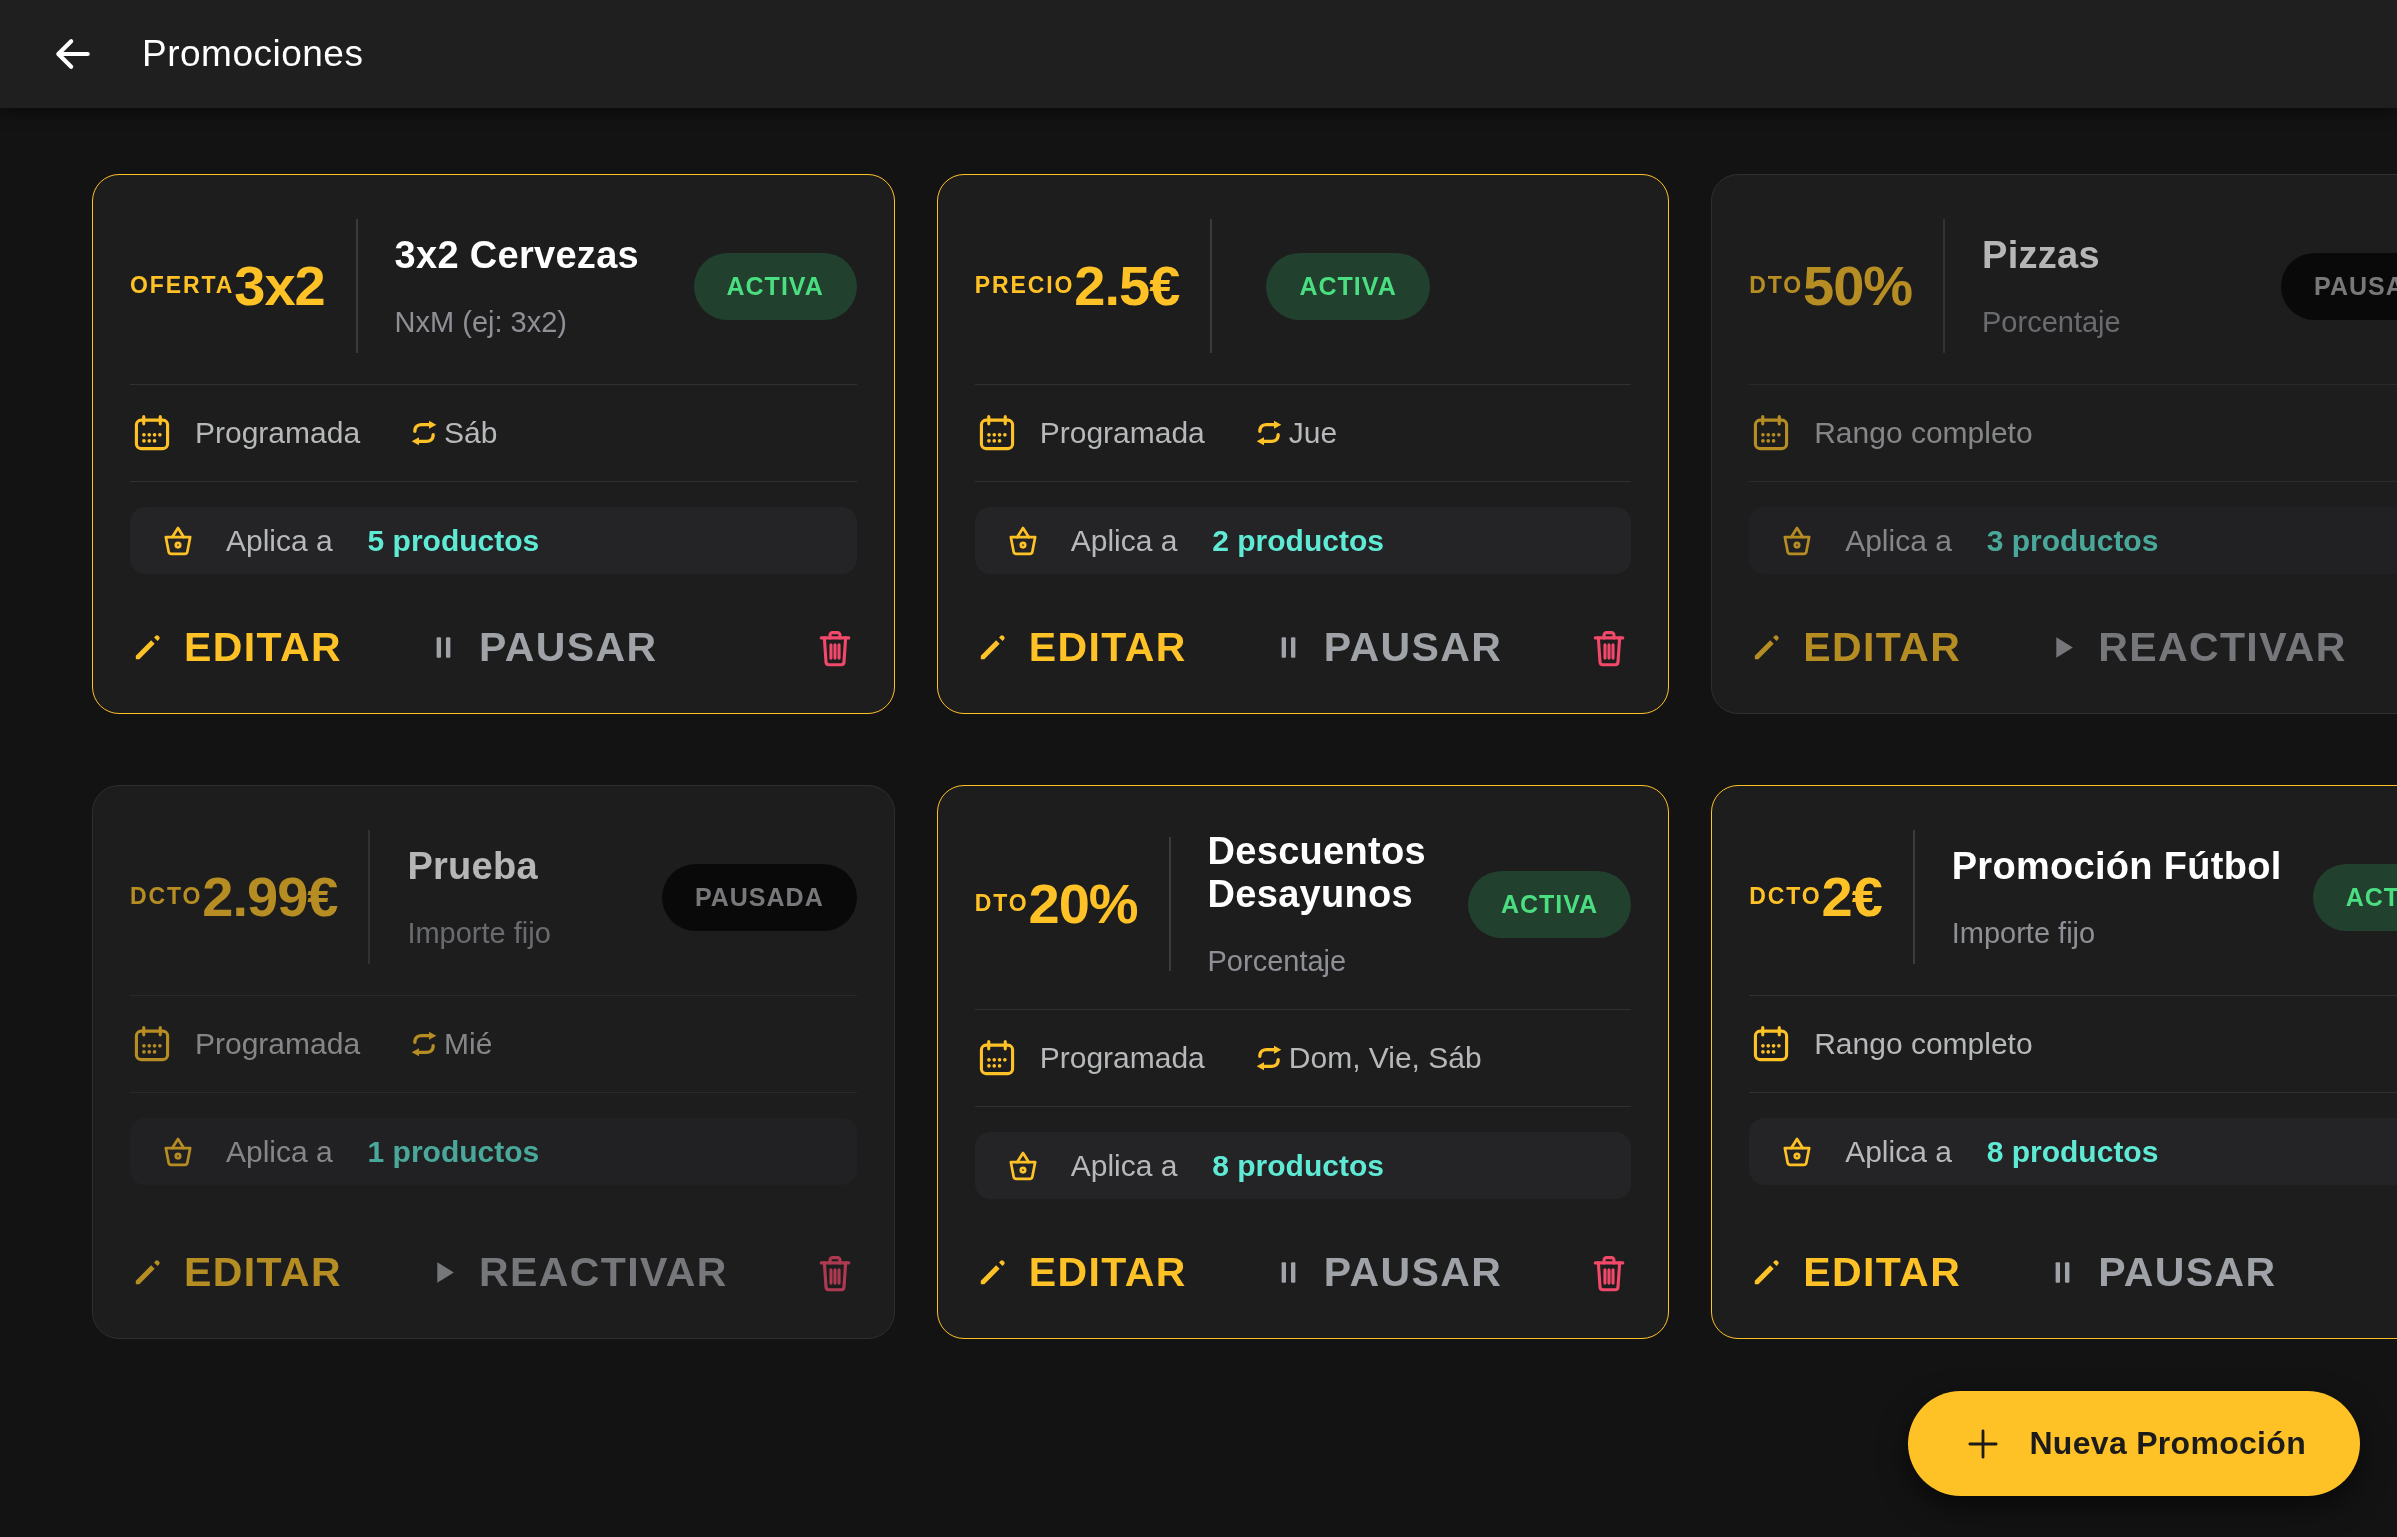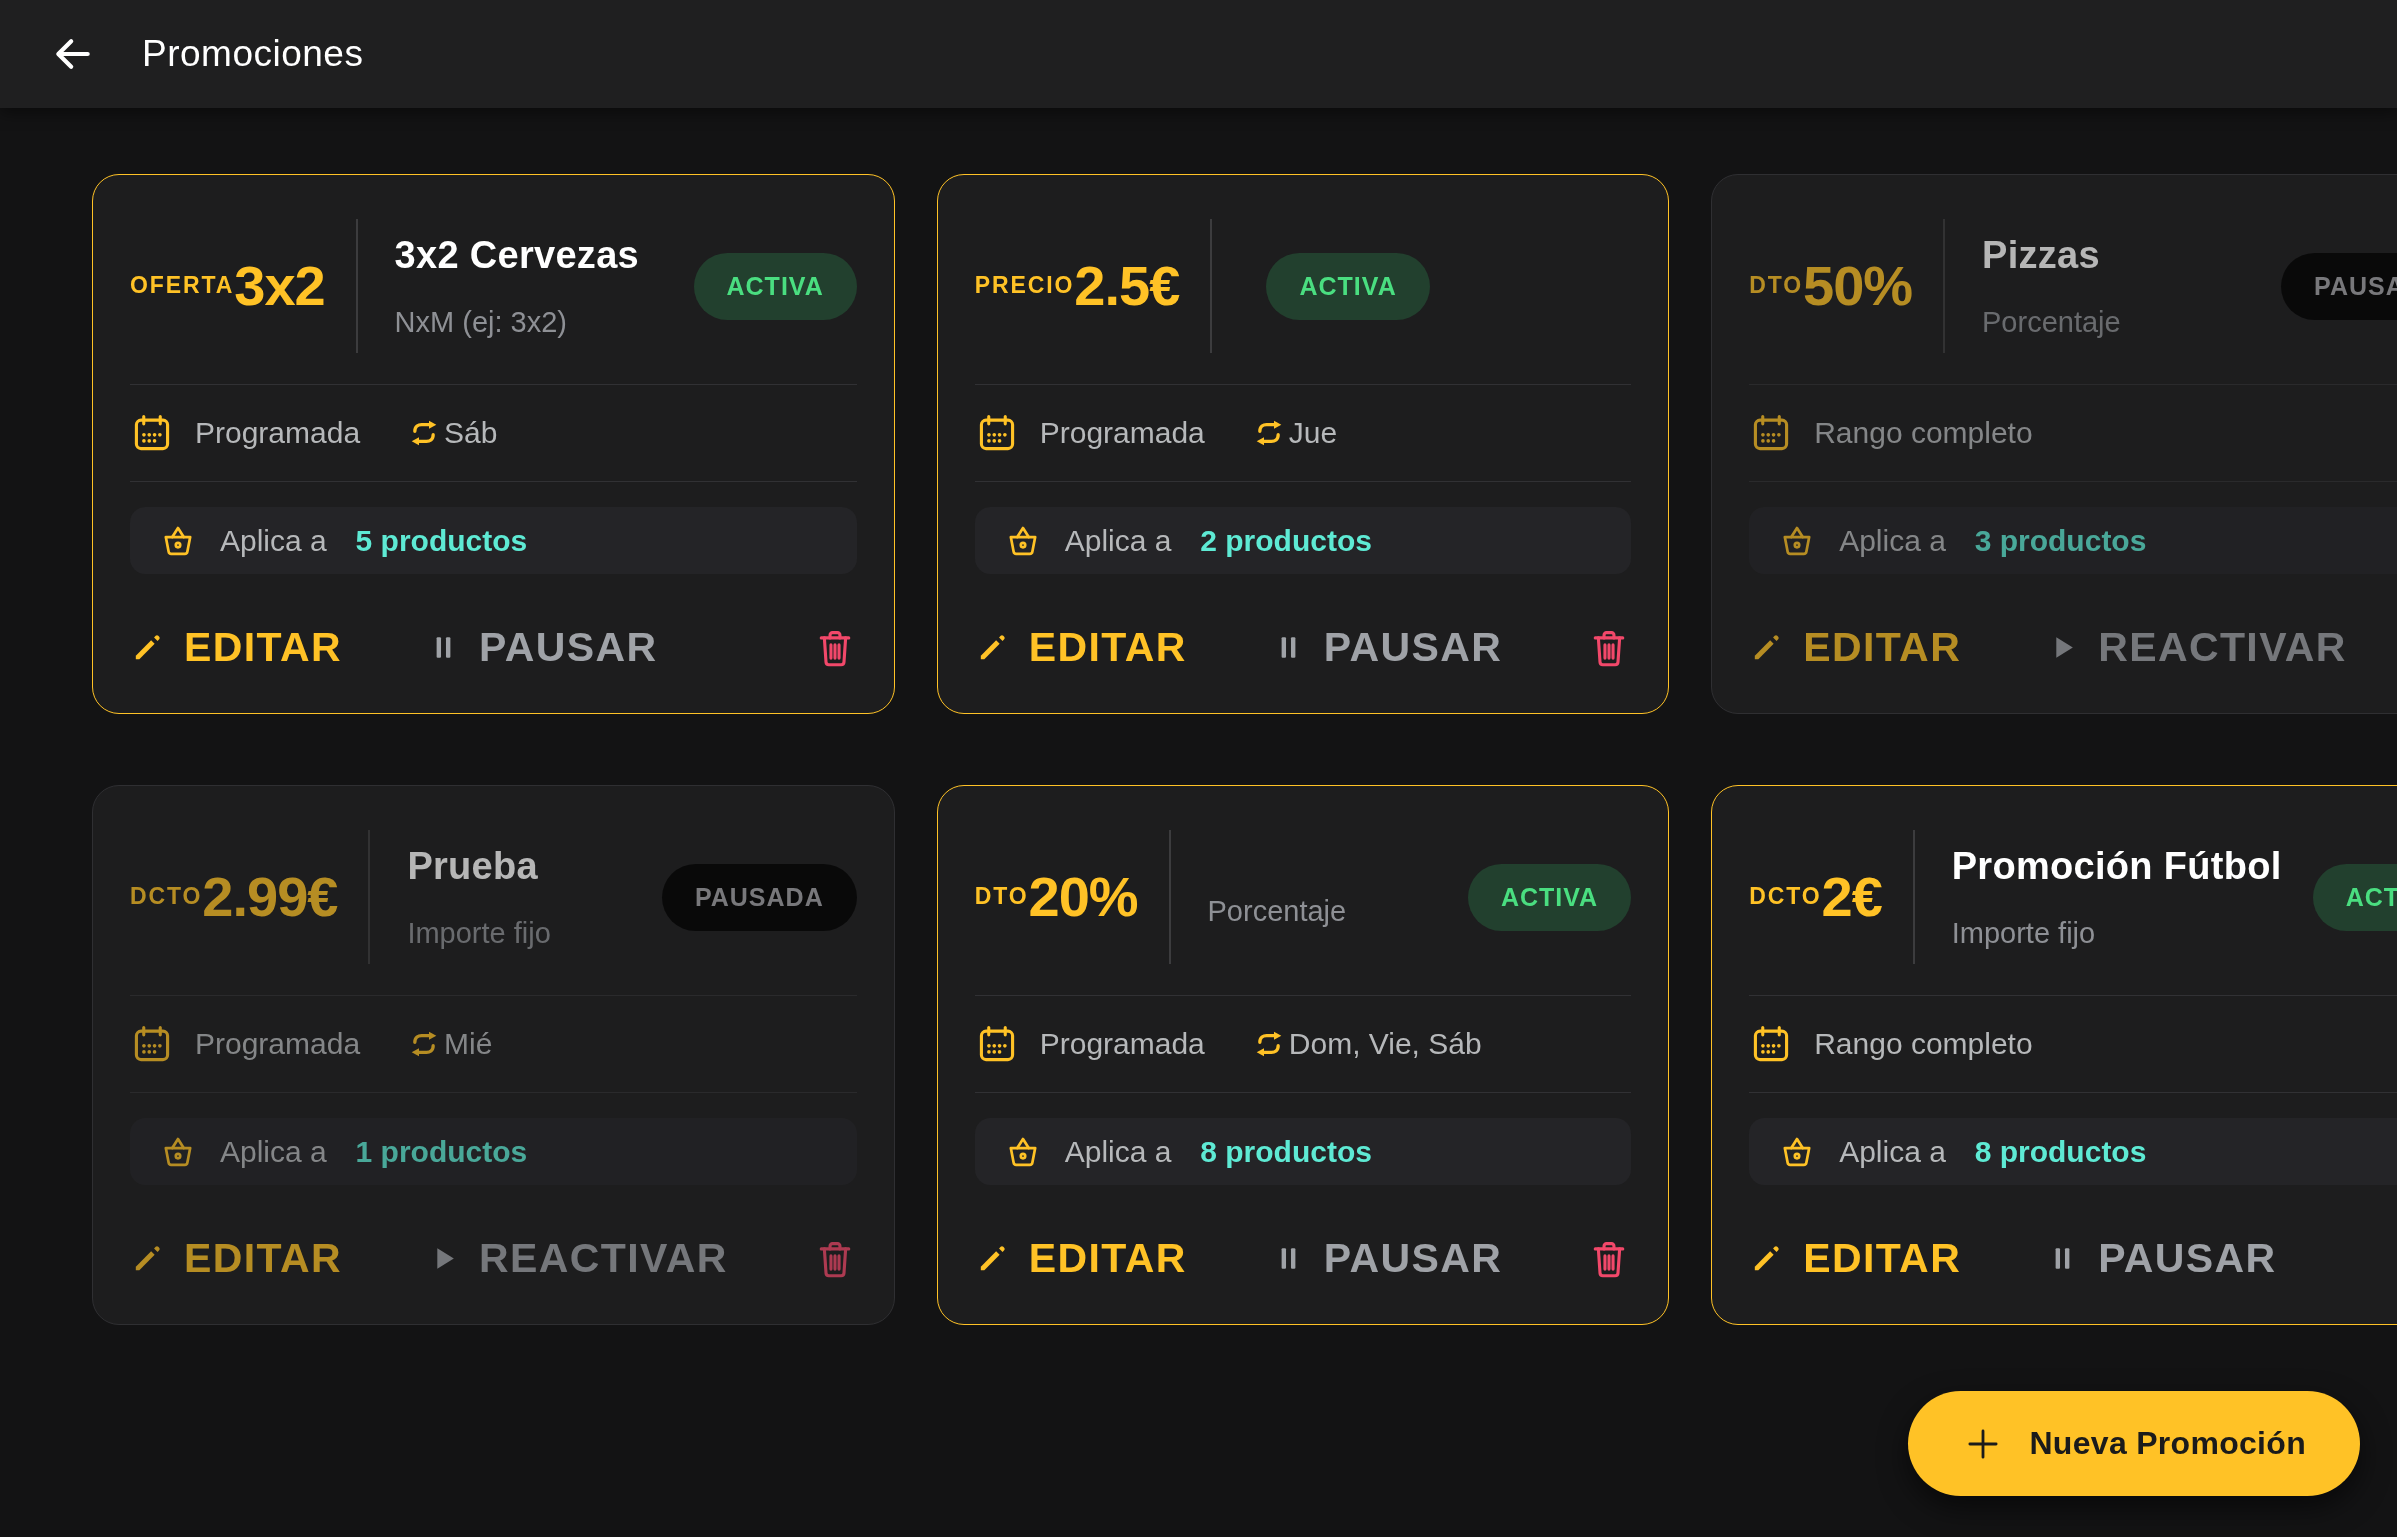--- a/index.html
+++ b/index.html
@@ -107,7 +107,7 @@
     border-radius: 15.4px;
     height: 67px;
     display: flex; align-items: center;
-    padding: 0 29px; gap: 23px;
+    padding: 0 29px; gap: 29px;
     color: #b6b8ba; font-size: 30px;
   }
   .applies .bask { width: 38px; height: 38px; color: #FFC226; flex: none; }

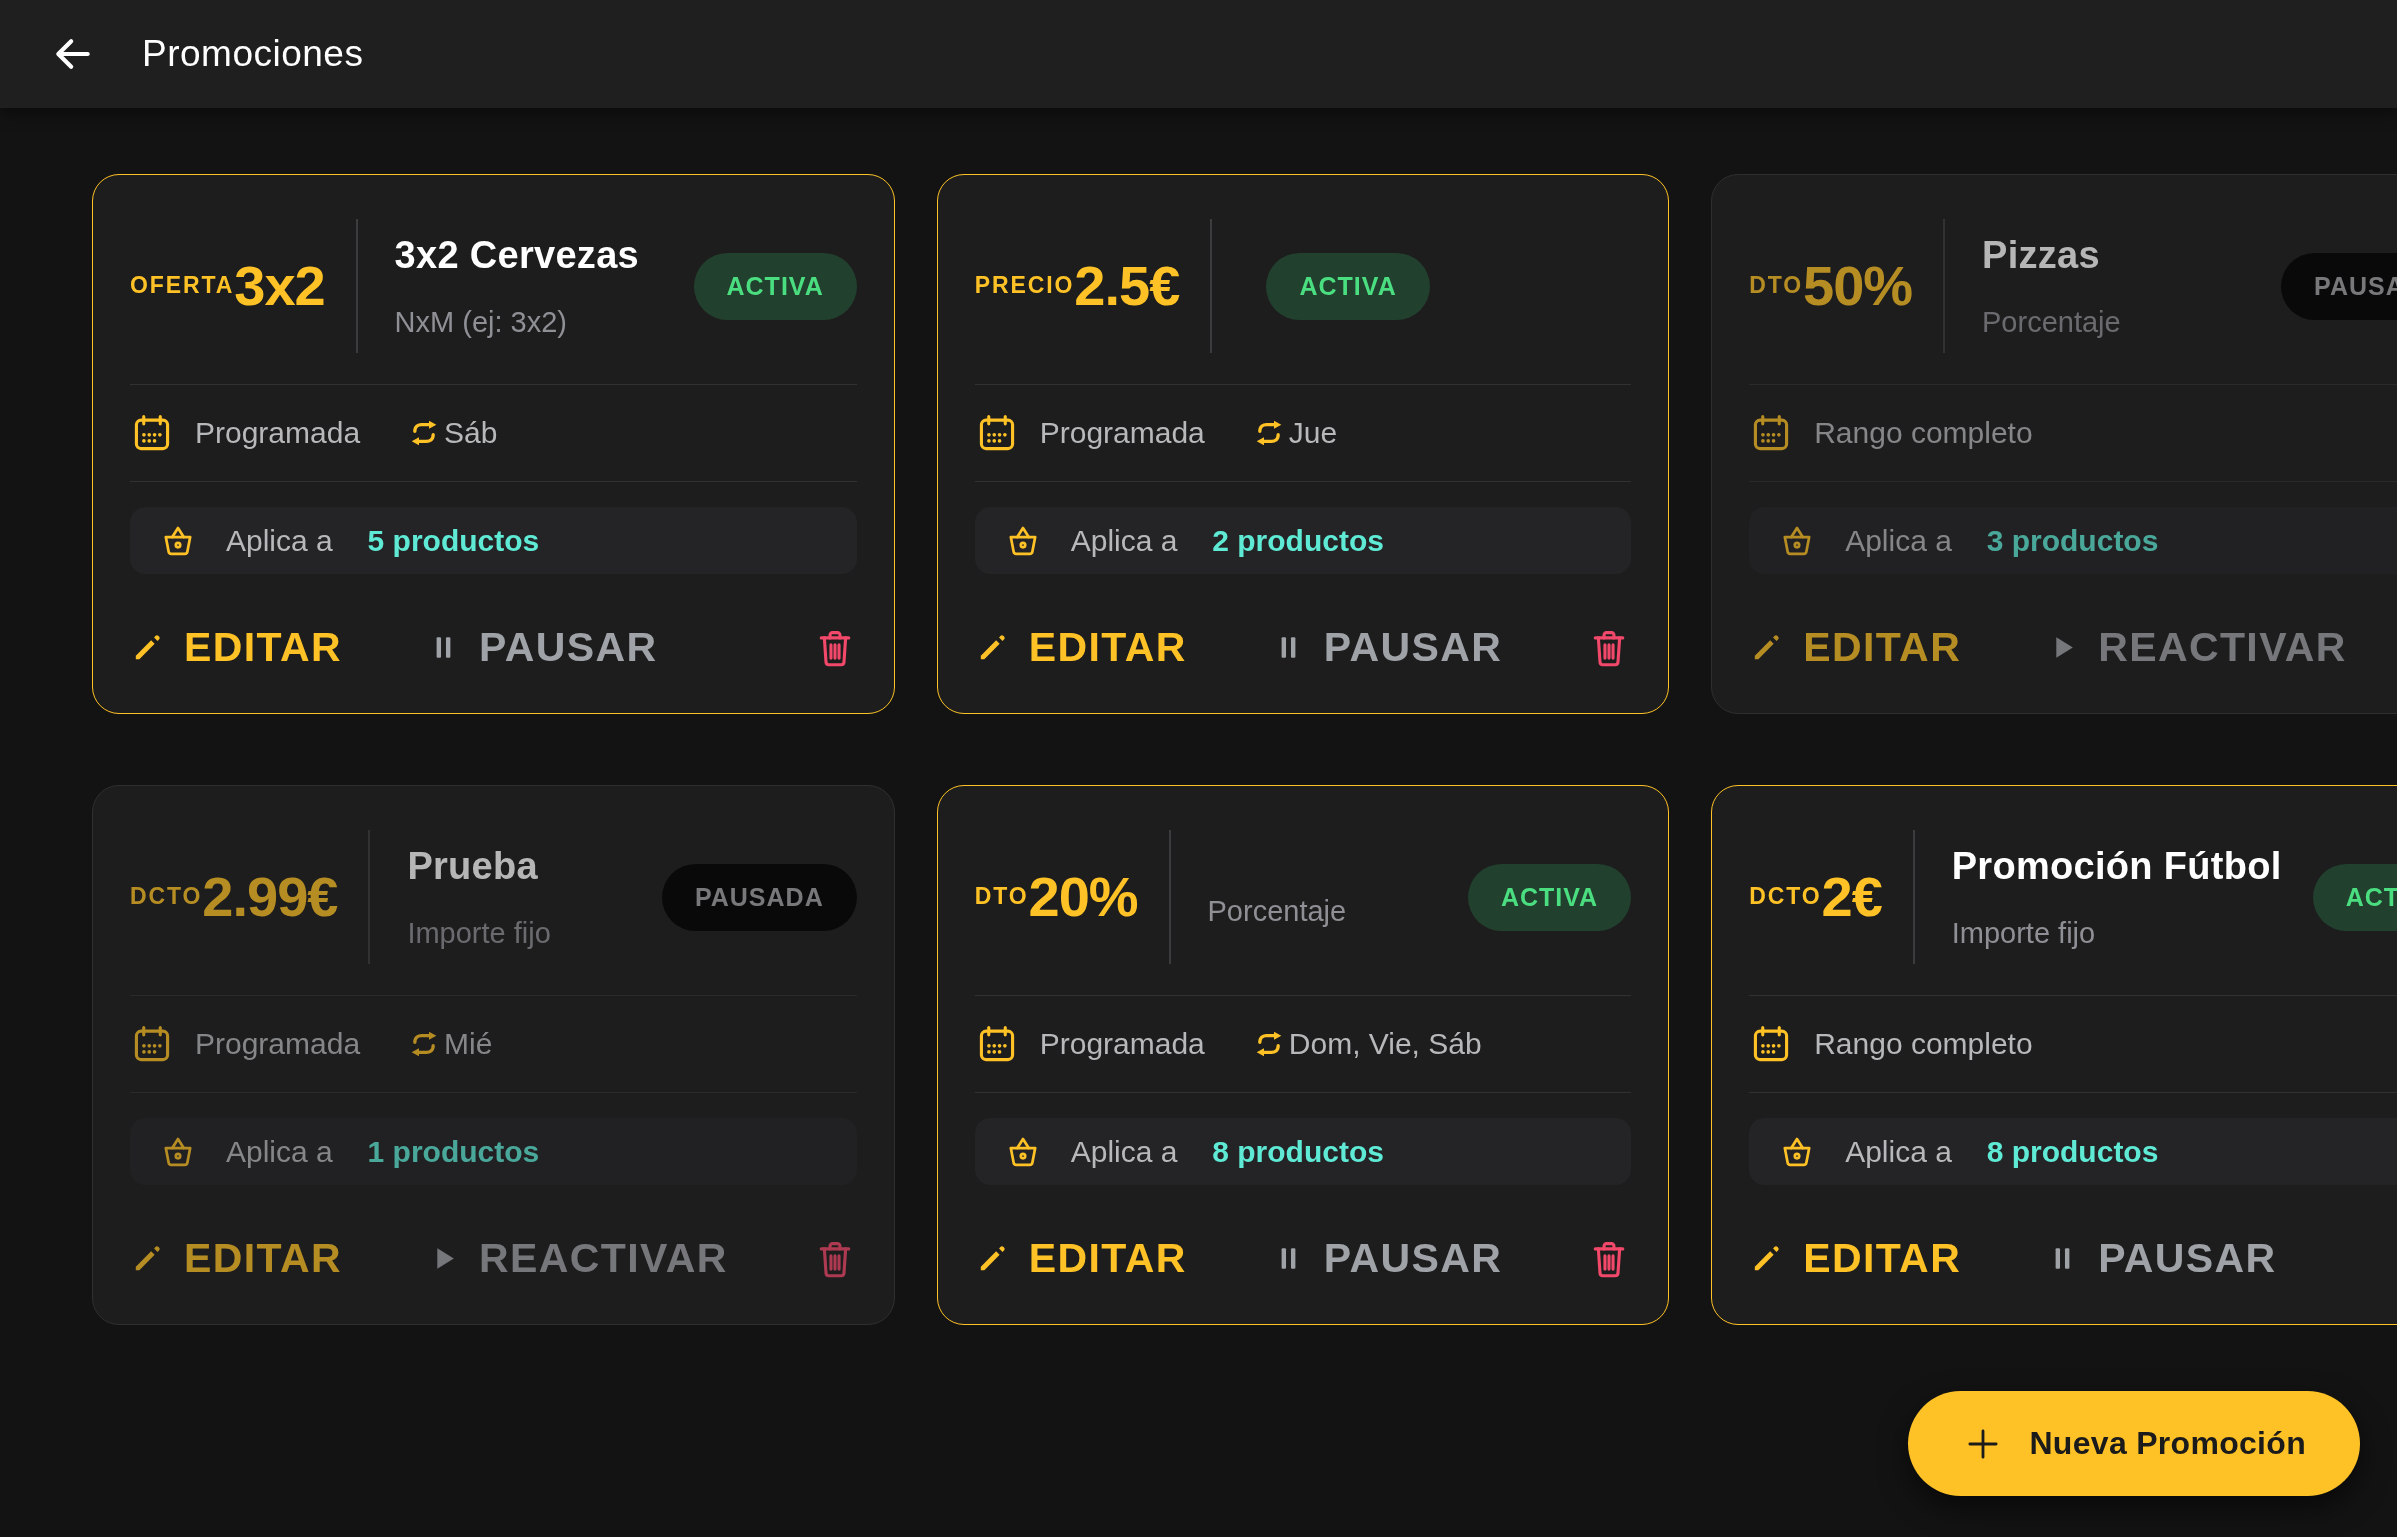--- a/index.html
+++ b/index.html
@@ -500,6 +500,7 @@
         </div>
         <div class="vdiv"></div>
         <div class="titlebox">
+          <h2 class="card-title">Descuentos Desayunos</h2>
           <p class="card-subtitle">Porcentaje</p>
         </div>
         <span class="pill activa">ACTIVA</span>

